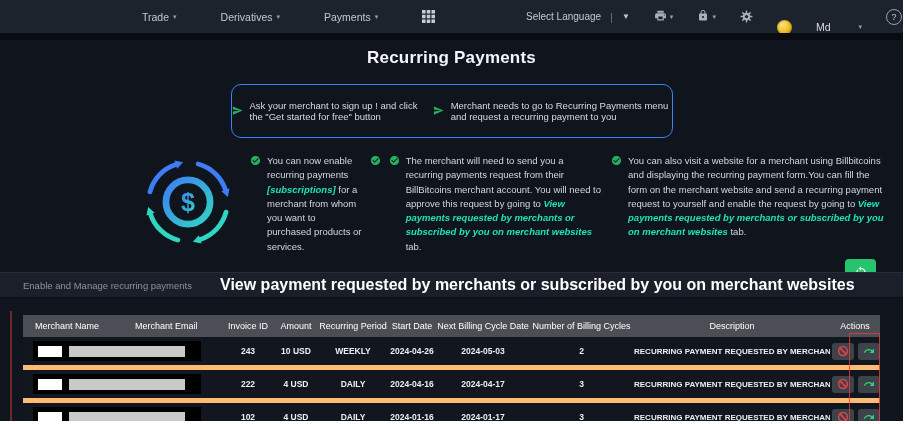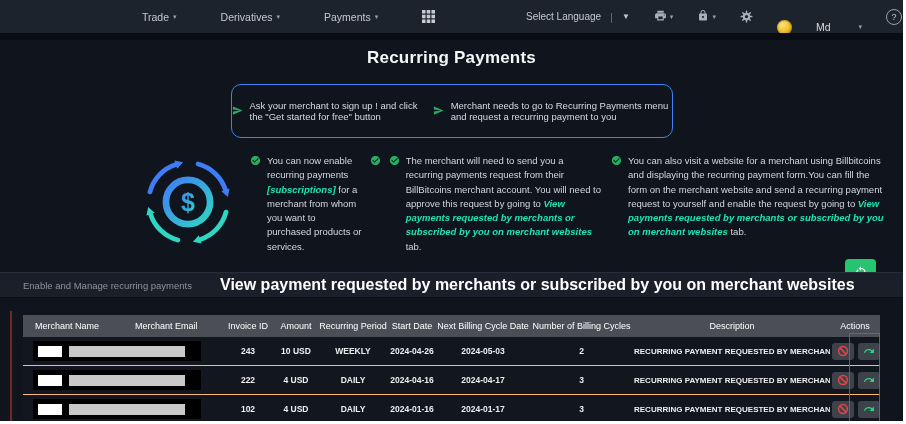--- a/index.html
+++ b/index.html
@@ -61,7 +61,7 @@
            text-align:center;padding:0;overflow:hidden;white-space:nowrap;}
   thead th.left{text-align:left;padding-left:12px;}
   tbody td{background:#12161e;color:#eceef2;font-size:8.5px;font-weight:bold;height:28px;
-           text-align:center;border-bottom:1px solid #fdba74;padding:0;overflow:hidden;white-space:nowrap;}
+           text-align:center;border-bottom:5px solid #fdba74;padding:0;overflow:hidden;white-space:nowrap;}
   tbody td.td-merchant{text-align:left;}
   tbody td.td-desc{font-size:8px;}
   .redact{margin-left:10px;width:168px;height:20px;background:#000;display:flex;align-items:center;

